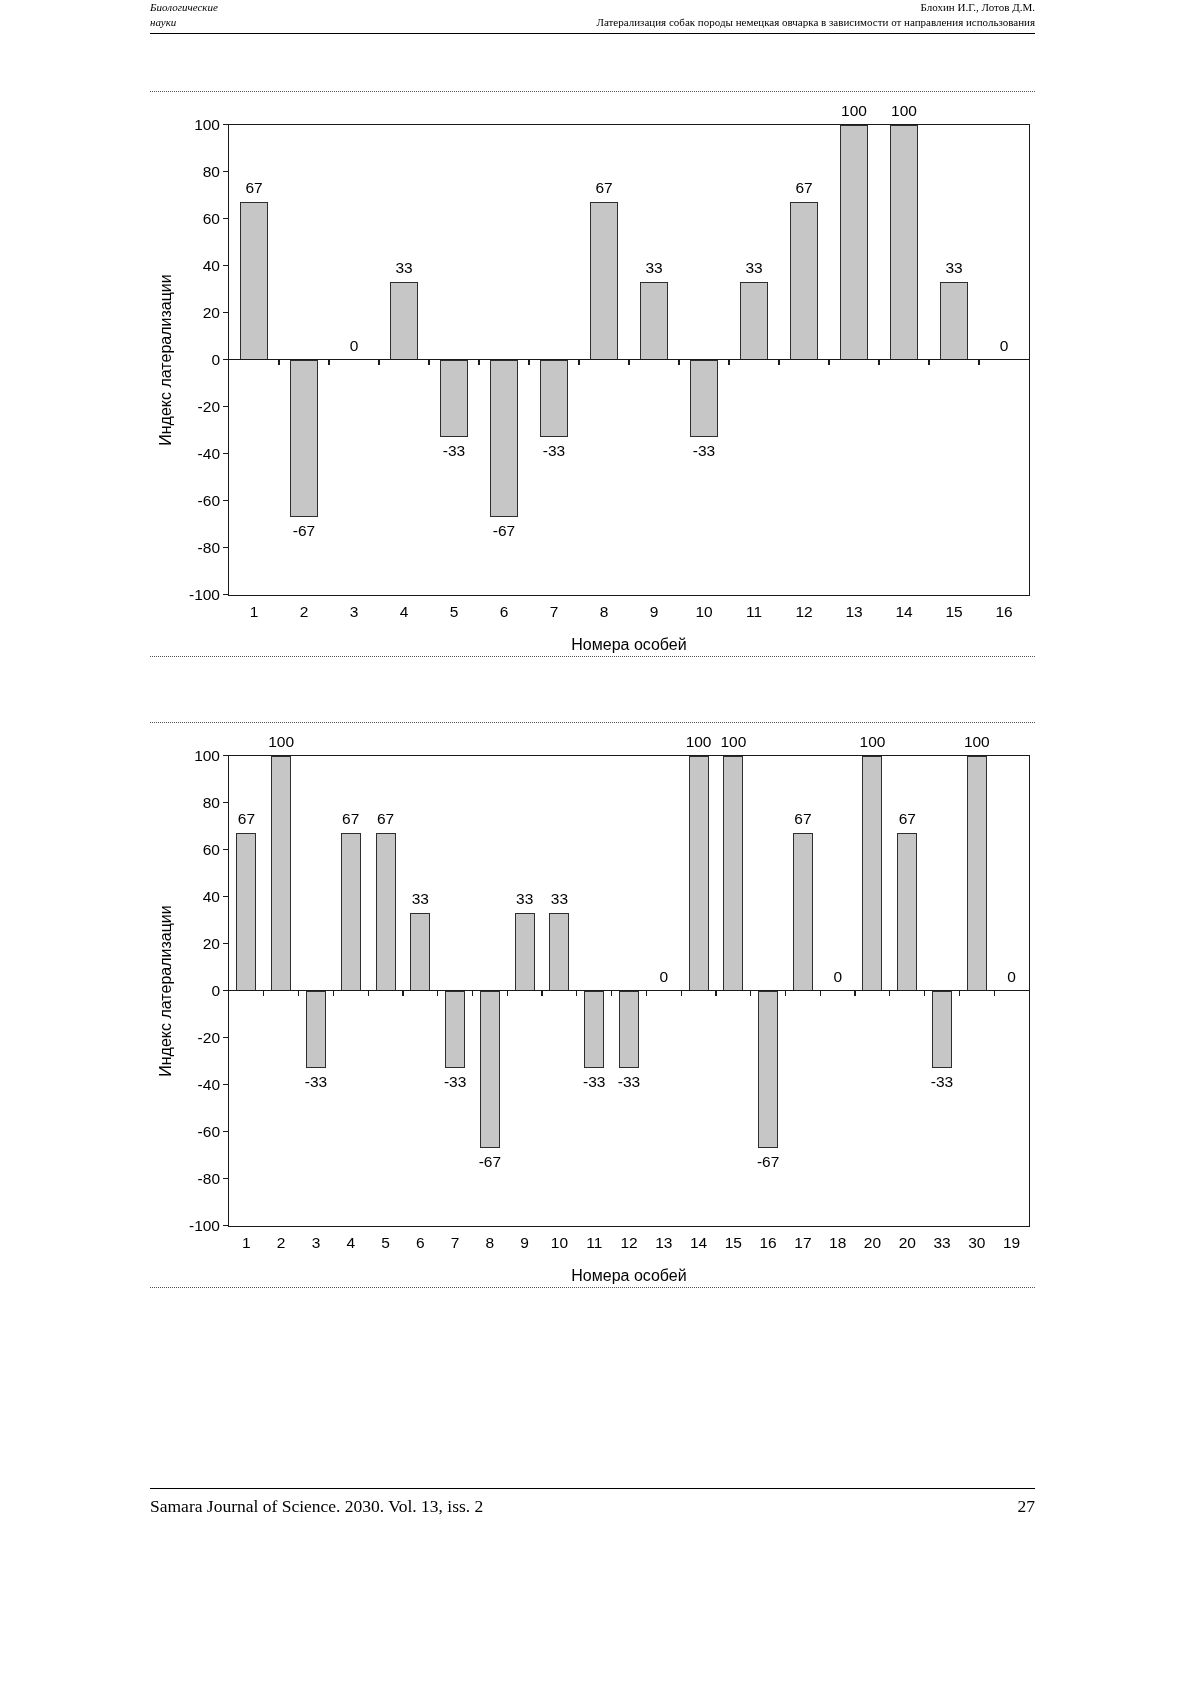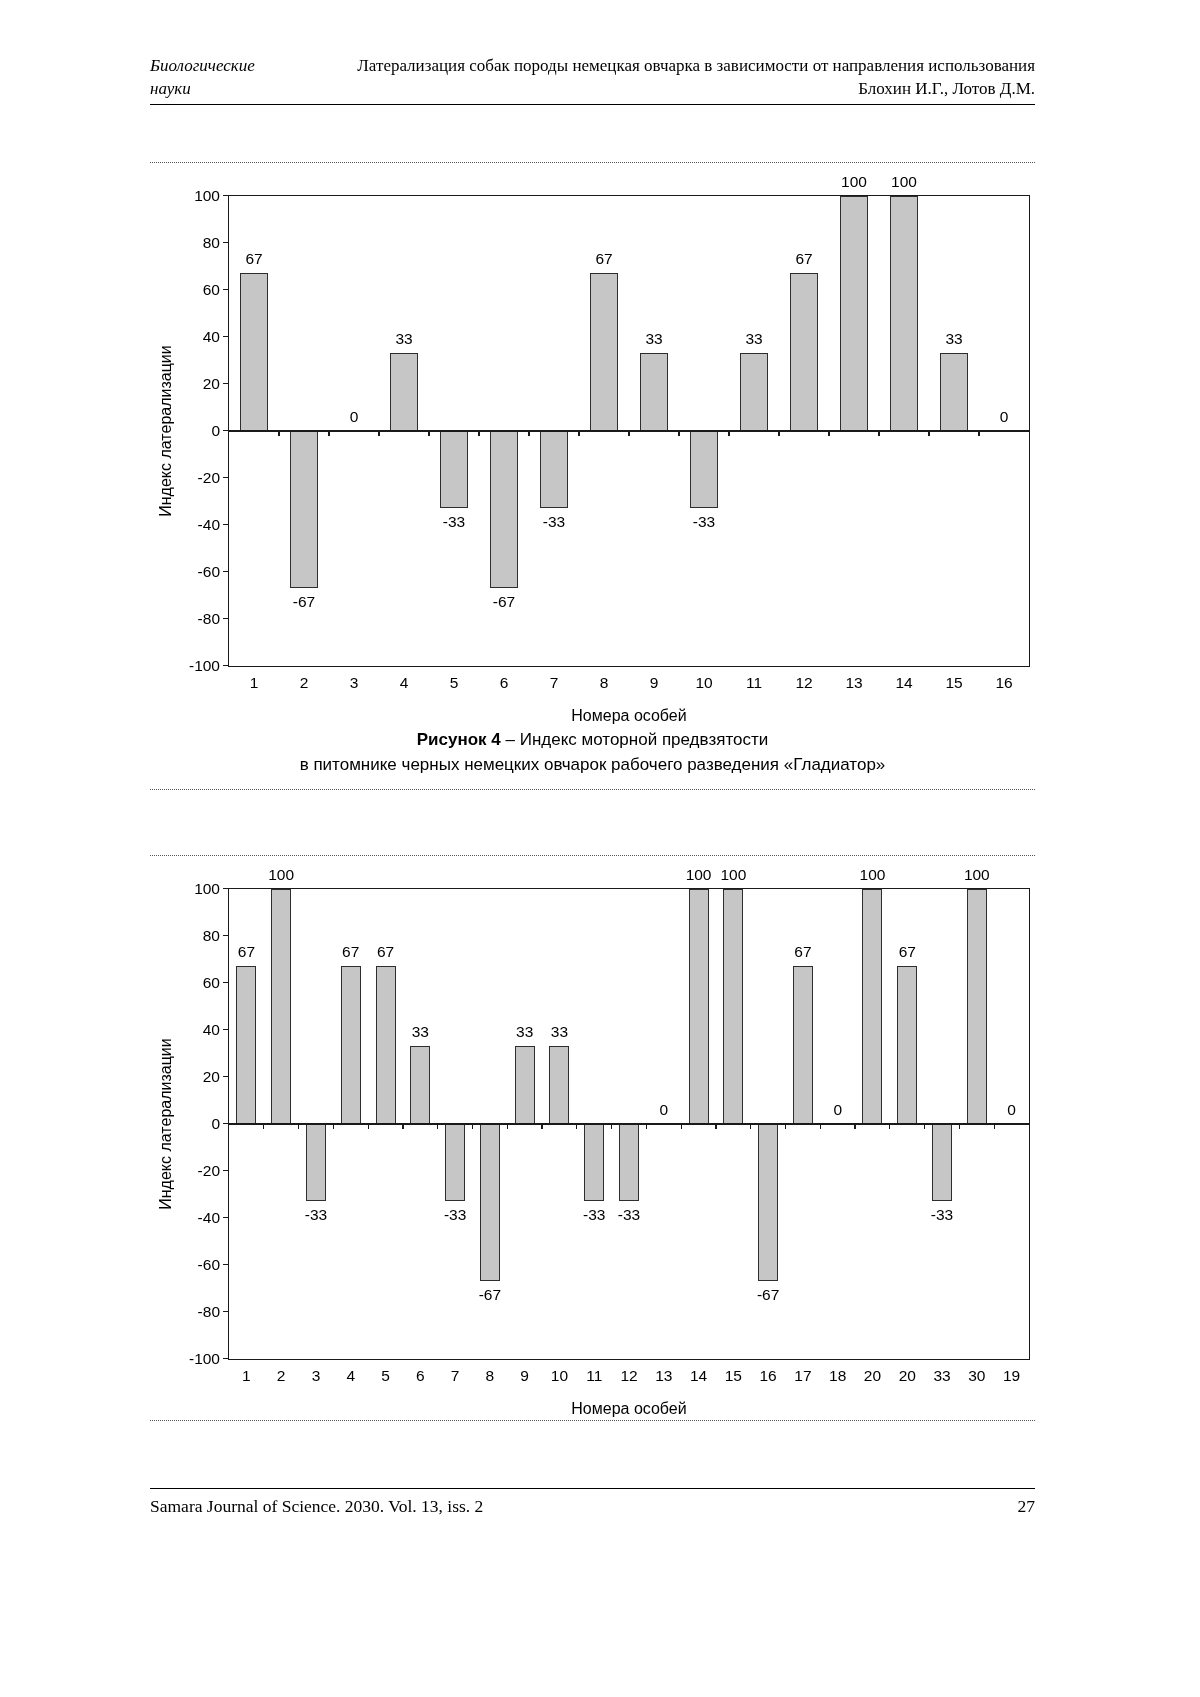--- a/index.html
+++ b/index.html
@@ -9,7 +9,7 @@
 
   
   .page-header { display:flex; justify-content:space-between; align-items:flex-end;
-                 padding-top:55px; border-bottom:1.3px solid #000; padding-bottom:3px; font-size:17px; }
+                 border-bottom:1.3px solid #000; padding-bottom:3px; font-size:11px; }
   .header-left { font-style:italic; line-height:1.35; }
   .header-right { text-align:right; line-height:1.35; max-width:720px; }
 

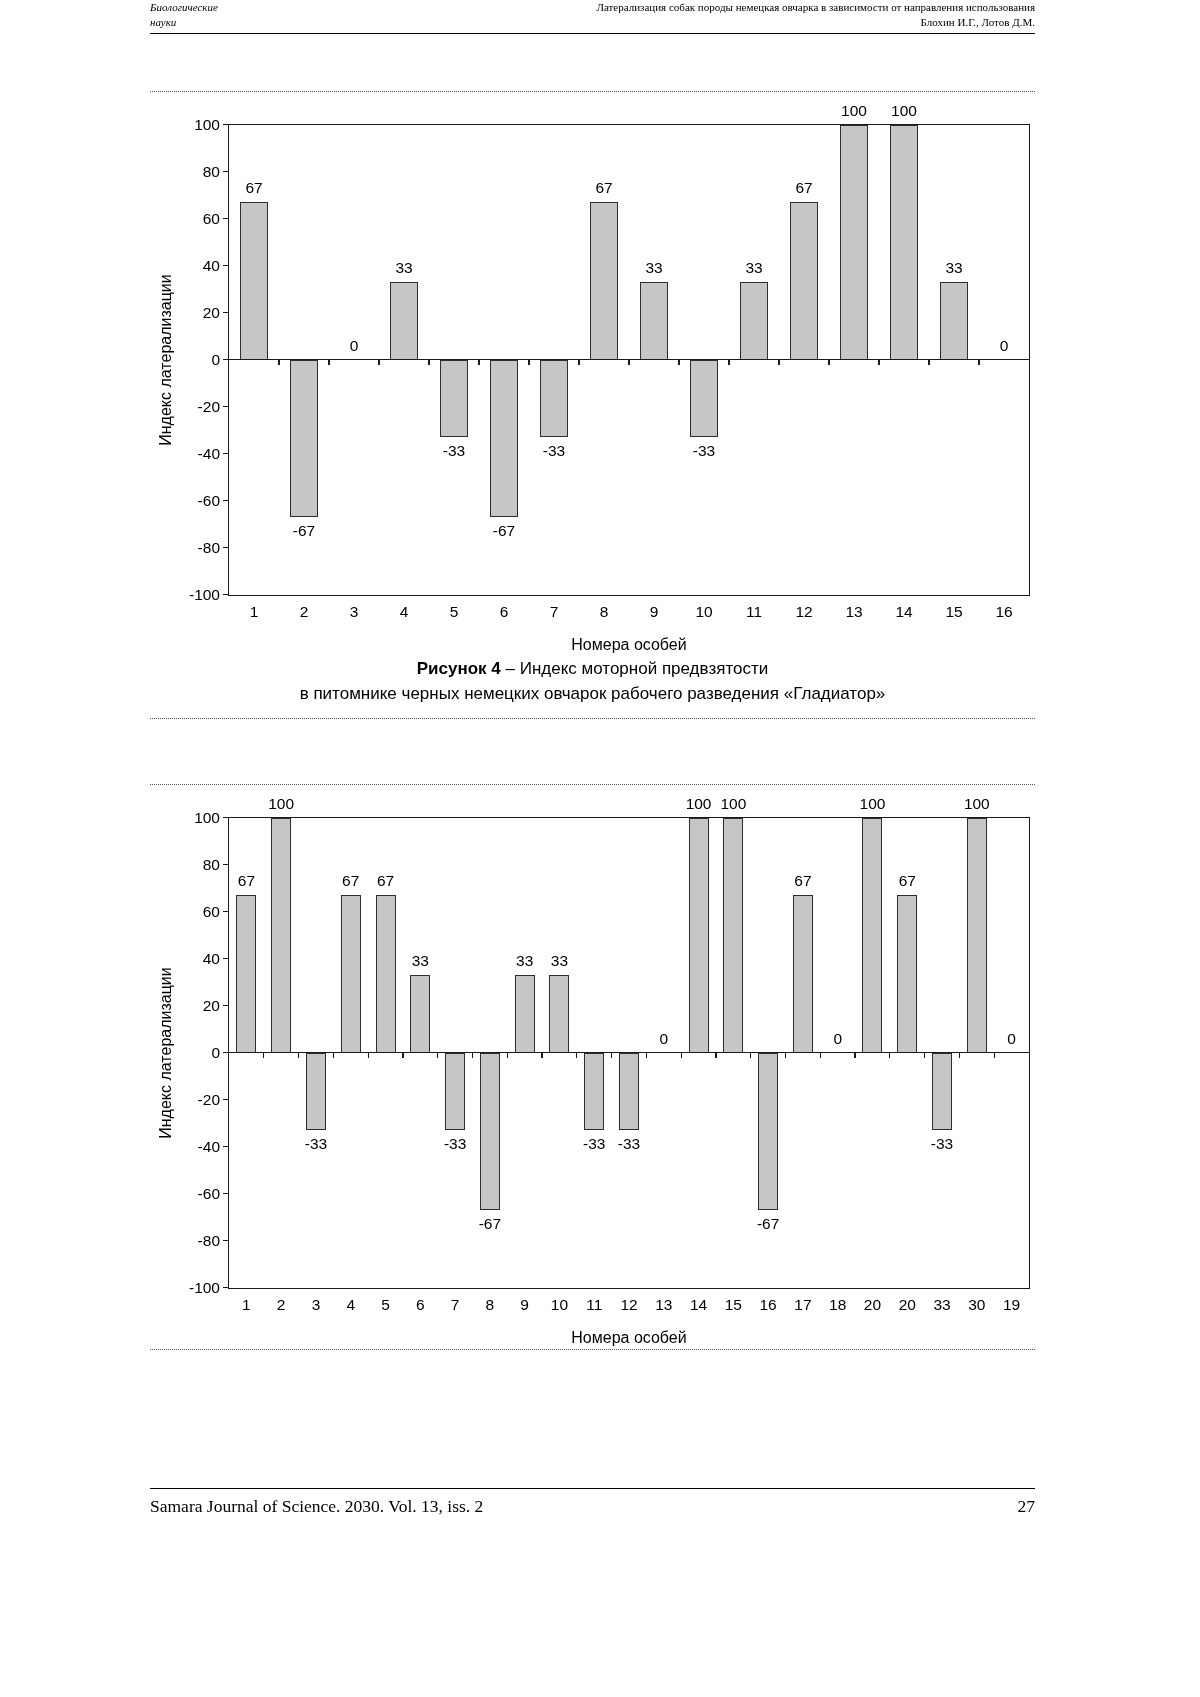--- a/index.html
+++ b/index.html
@@ -58,8 +58,8 @@
         <div>науки</div>
       </div>
       <div class="header-right">
+        <div>Блохин И.Г., Лотов Д.М.</div>
         <div>Латерализация собак породы немецкая овчарка в зависимости от направления использования</div>
-        <div>Блохин И.Г., Лотов Д.М.</div>
       </div>
     </header>
 

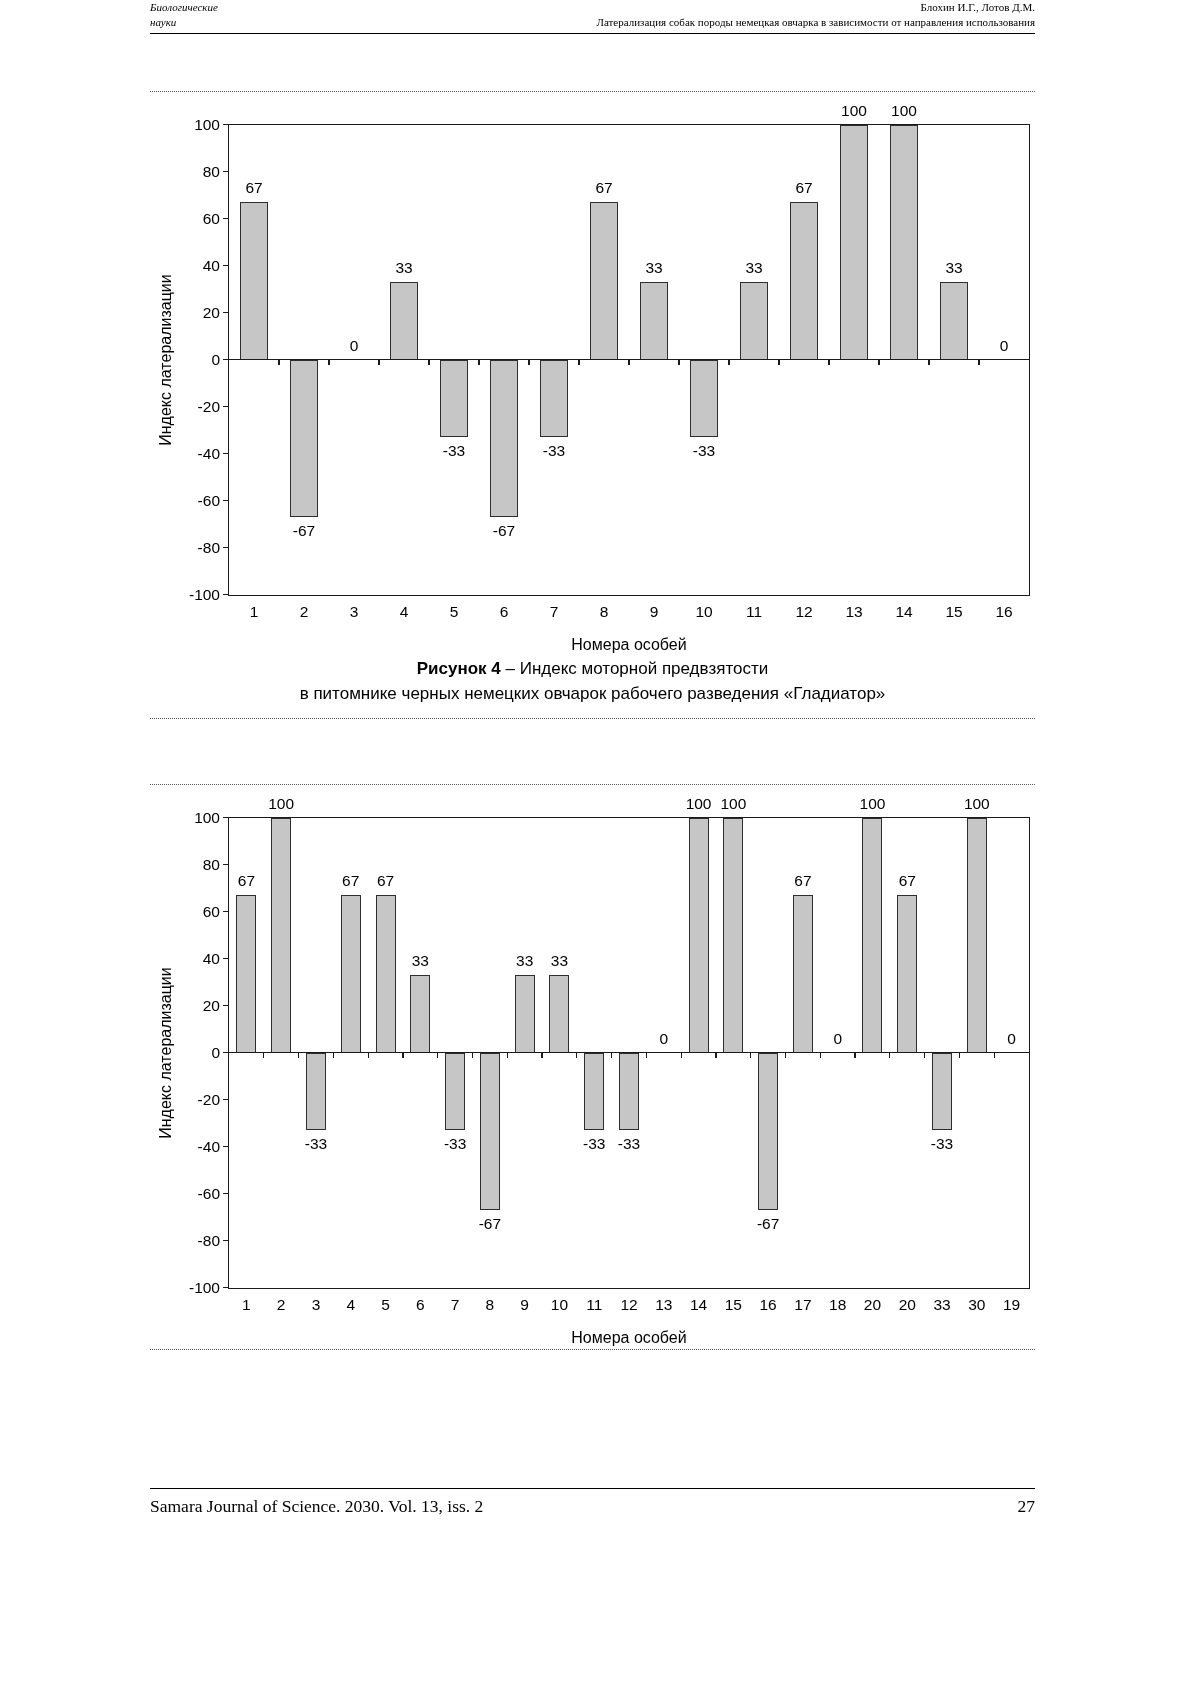--- a/index.html
+++ b/index.html
@@ -158,10 +158,6 @@
             <div class="xtitle">Номера особей</div>
           </div>
         </div>
-      <div class="caption">
-        <div><span class="cap-b">Рисунок 4</span><span> – Индекс моторной предвзятости</span></div>
-        <div>в питомнике черных немецких овчарок рабочего разведения «Гладиатор»</div>
-      </div>
     </section>
 
     <div class="dotted-sep sep-after"></div>

